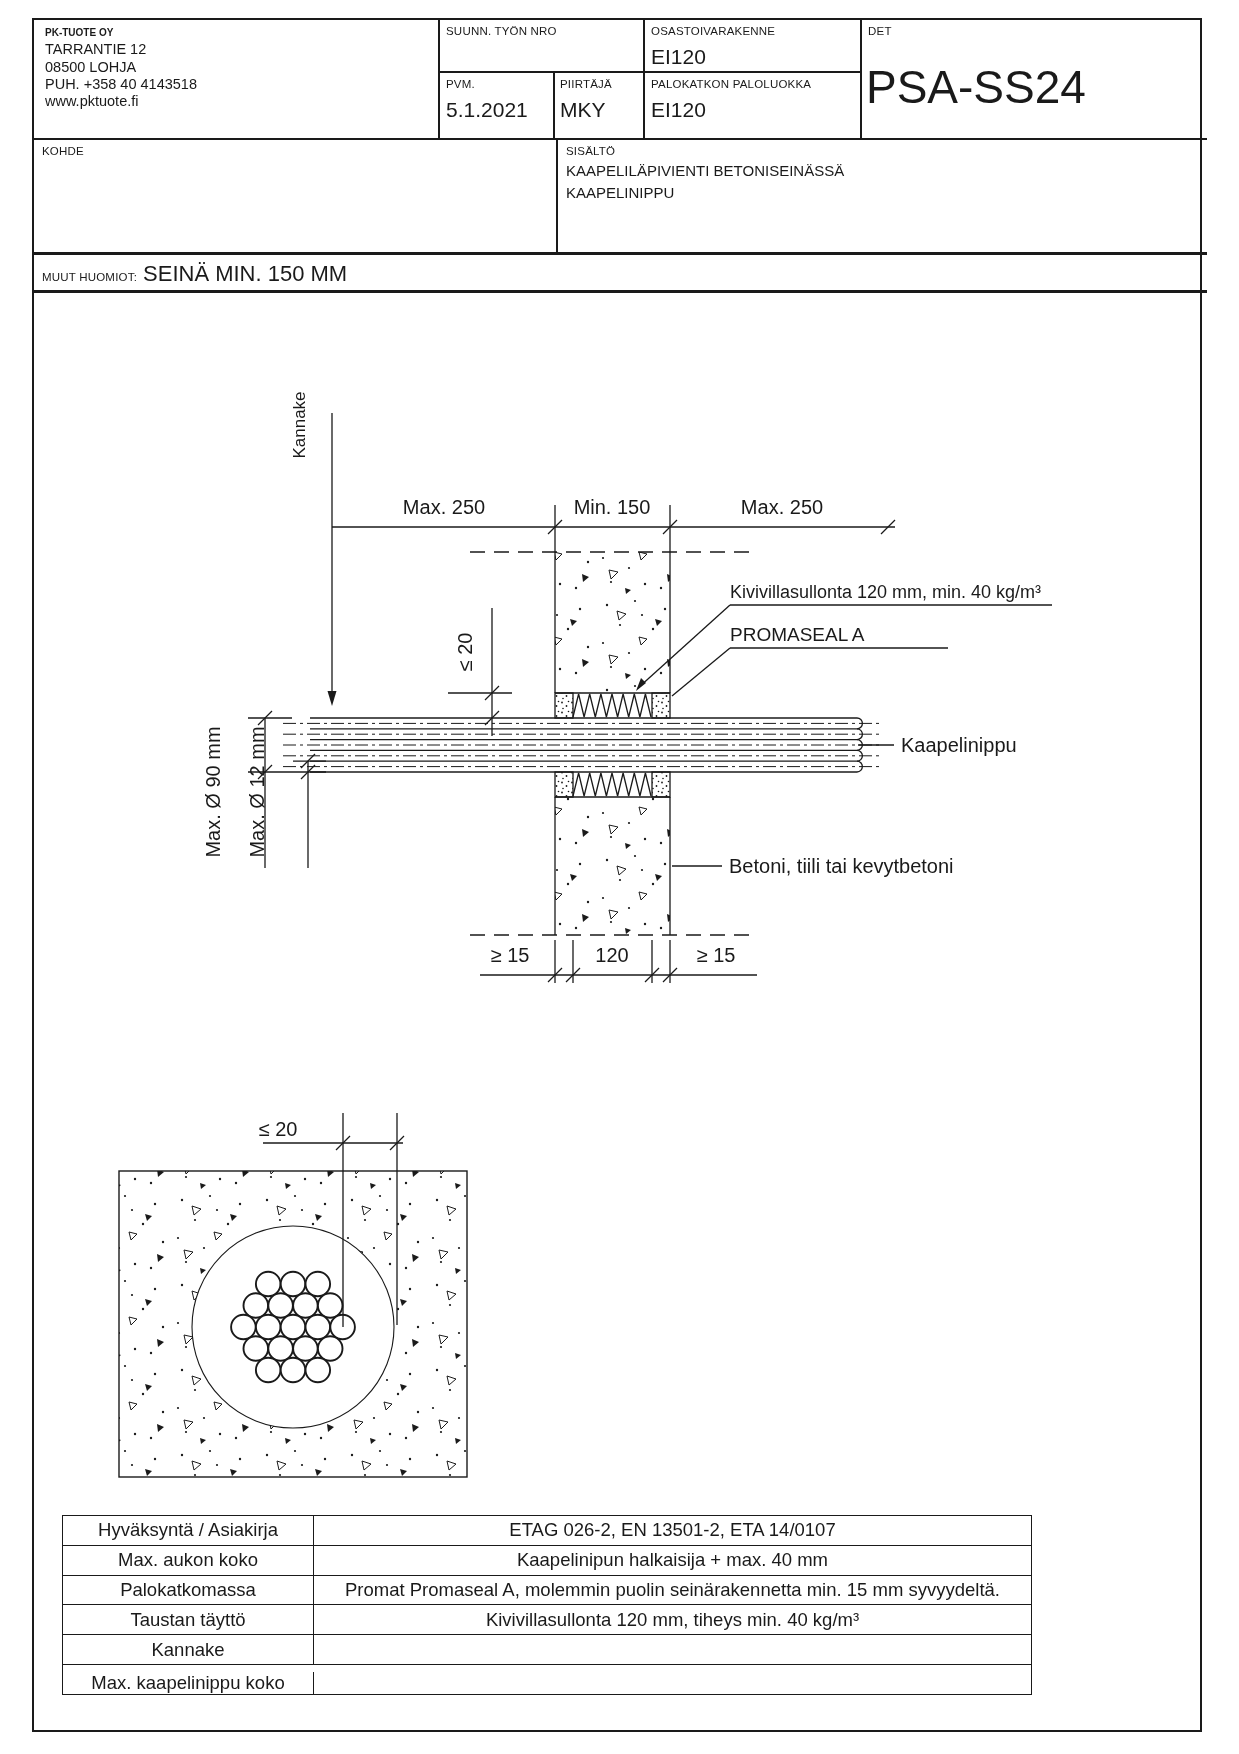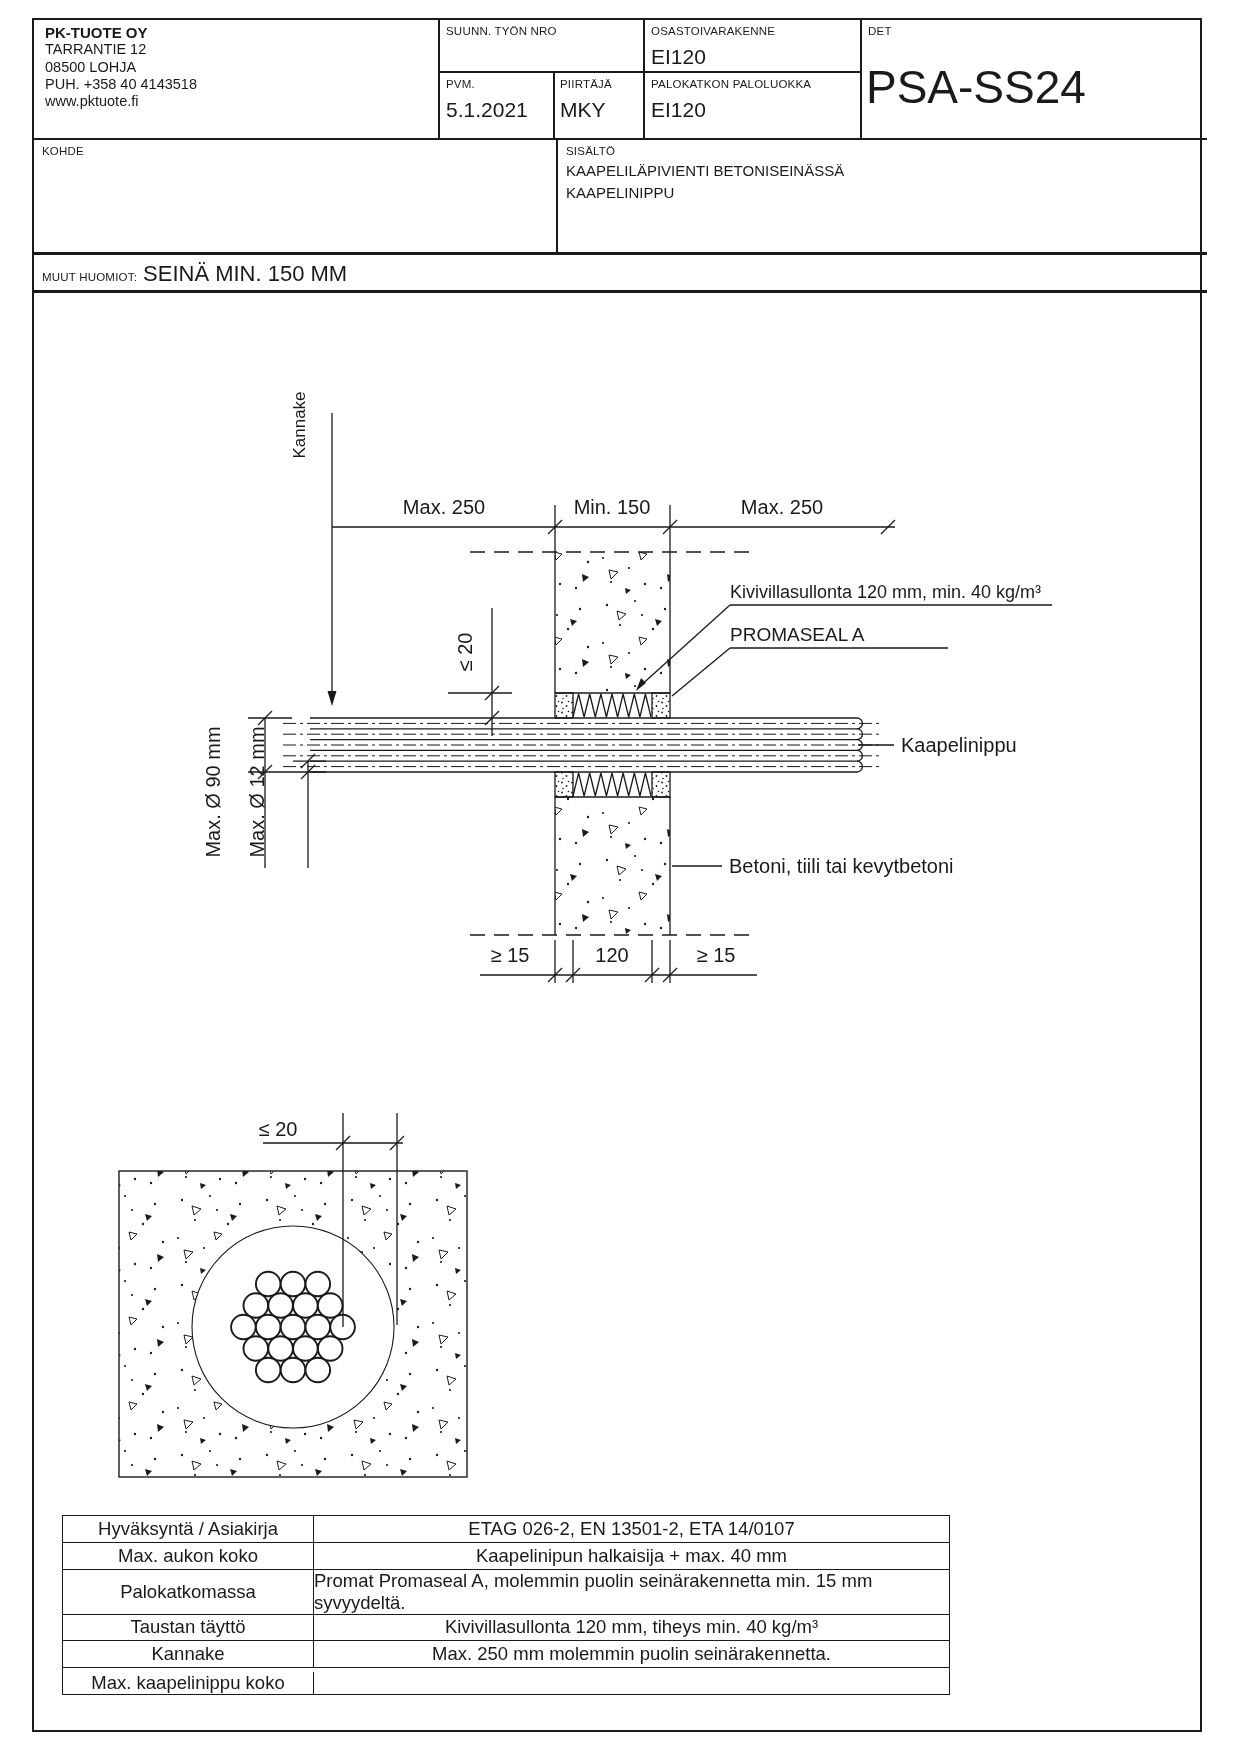--- a/index.html
+++ b/index.html
@@ -14,7 +14,7 @@
   .vline { background:#1a1a1a; width:1.5px; }
   .lbl-s { font-size:11.5px; letter-spacing:0.2px; }
   .val-m { font-size:21px; }
-  .company-name { font-weight:bold; font-size:15px; }
+  .company-name { font-weight:bold; font-size:10px; }
   .company-line { font-size:14.5px; }
   .det-big { font-size:46px; letter-spacing:0; white-space:nowrap; }
   .content-line { font-size:15px; line-height:22px; }

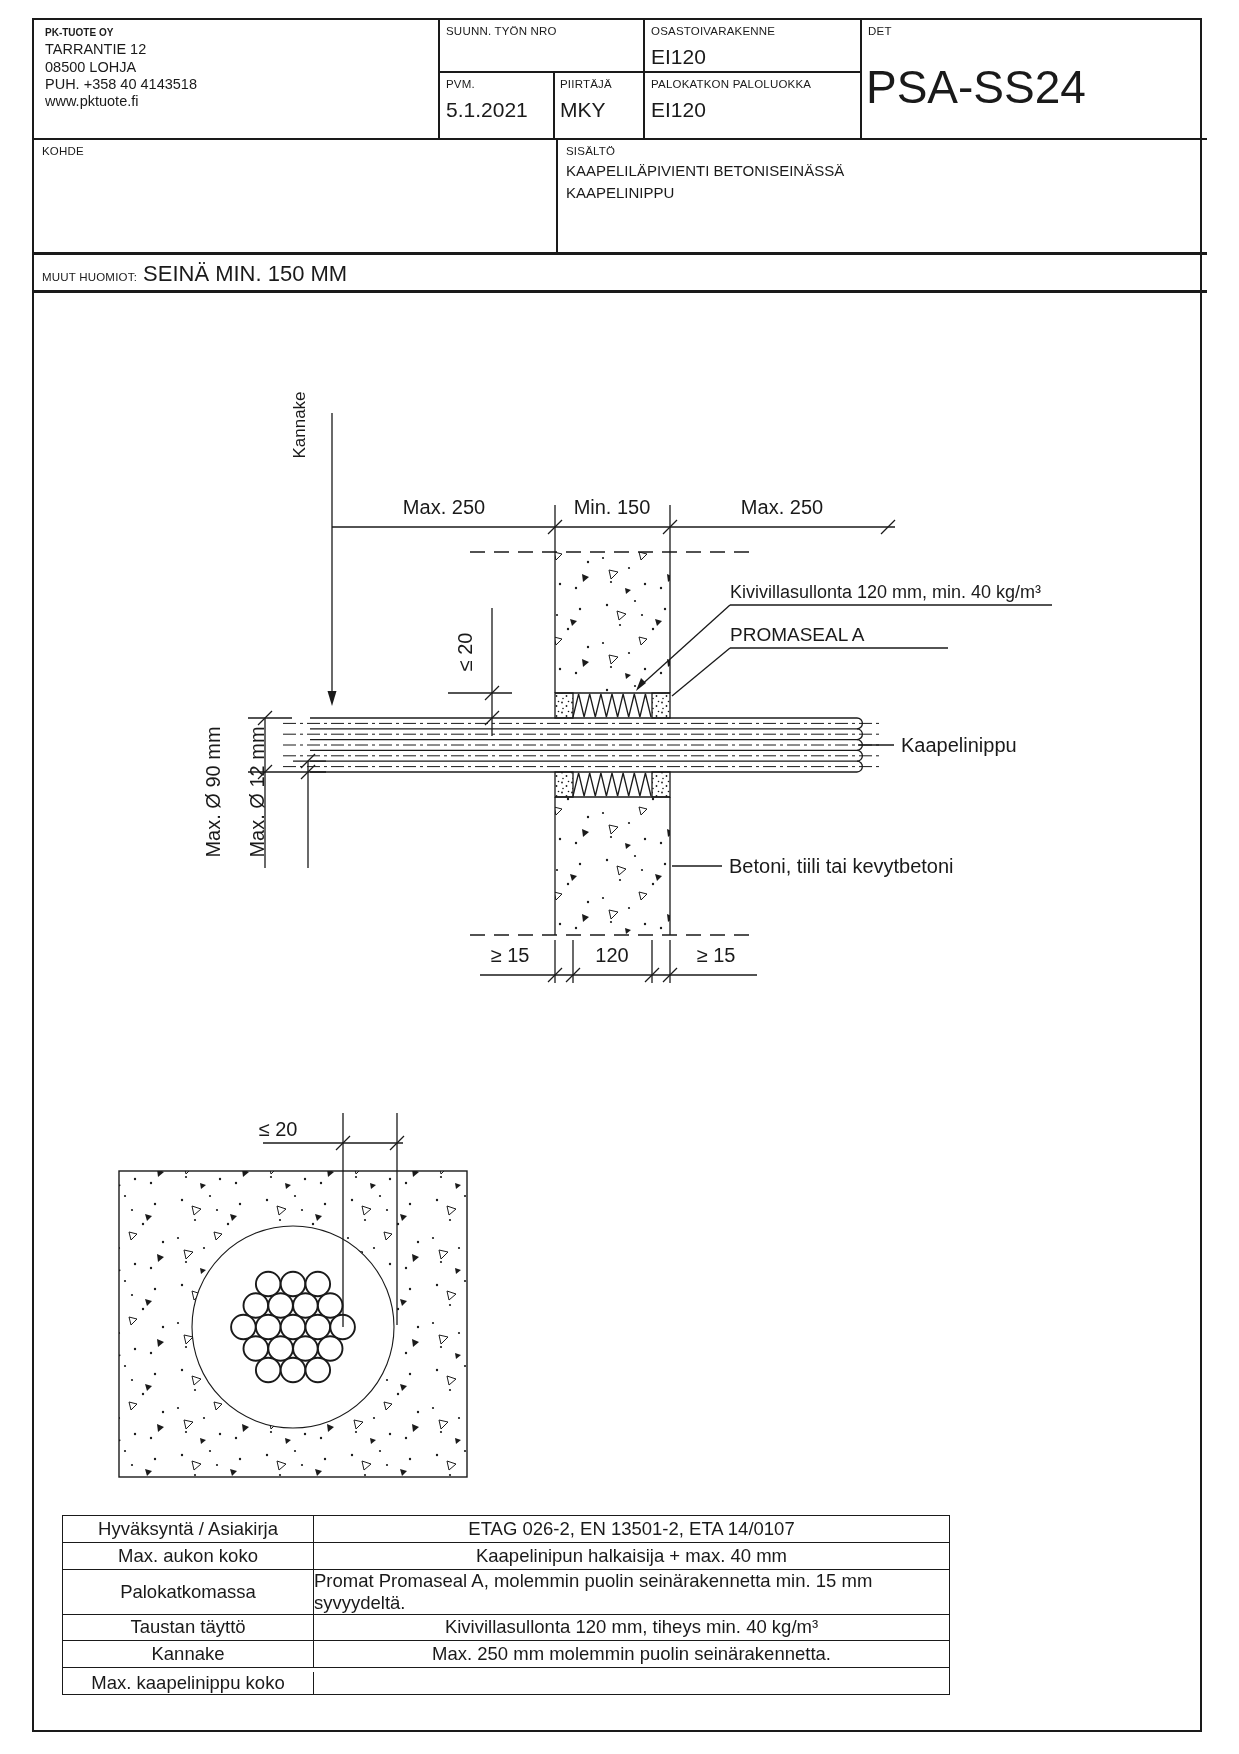--- a/index.html
+++ b/index.html
@@ -282,7 +282,7 @@
     <text class="dimtxt" x="278" y="1136" text-anchor="middle">≤ 20</text>
   </svg>
 
-  <div class="abs spec" style="left:62px; top:1515px; width:888px; height:180px; box-sizing:border-box;">
+  <div class="abs spec" style="left:62px; top:1515px; width:970px; height:180px; box-sizing:border-box;">
     <div class="spec-row">
       <div class="spec-label">Hyväksyntä / Asiakirja</div>
       <div class="spec-value">ETAG 026-2, EN 13501-2, ETA 14/0107</div>

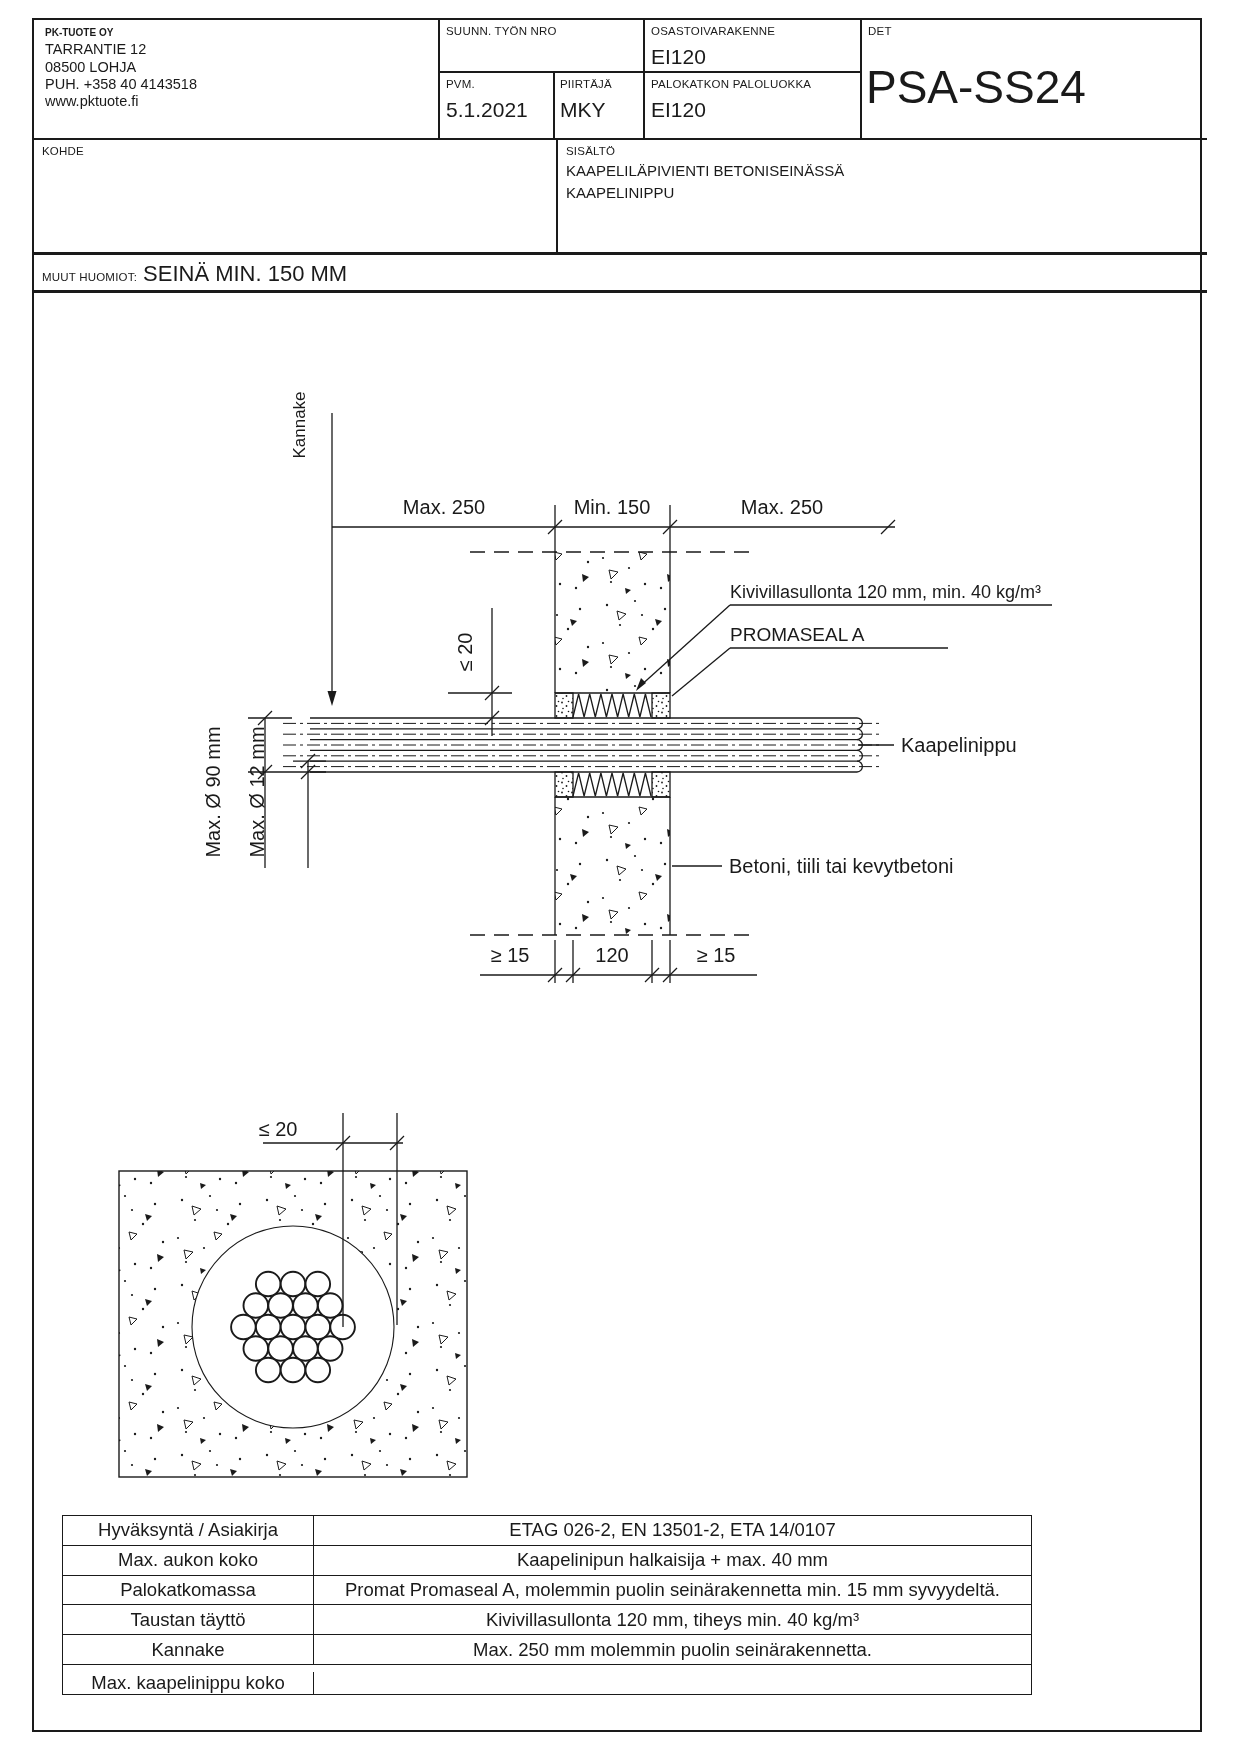--- a/index.html
+++ b/index.html
@@ -301,7 +301,6 @@
     </div>
     <div class="spec-row">
       <div class="spec-label">Kannake</div>
-      <div class="spec-value">Max. 250 mm molemmin puolin seinärakennetta.</div>
     </div>
     <div class="spec-row">
       <div class="spec-label">Max. kaapelinippu koko</div>

